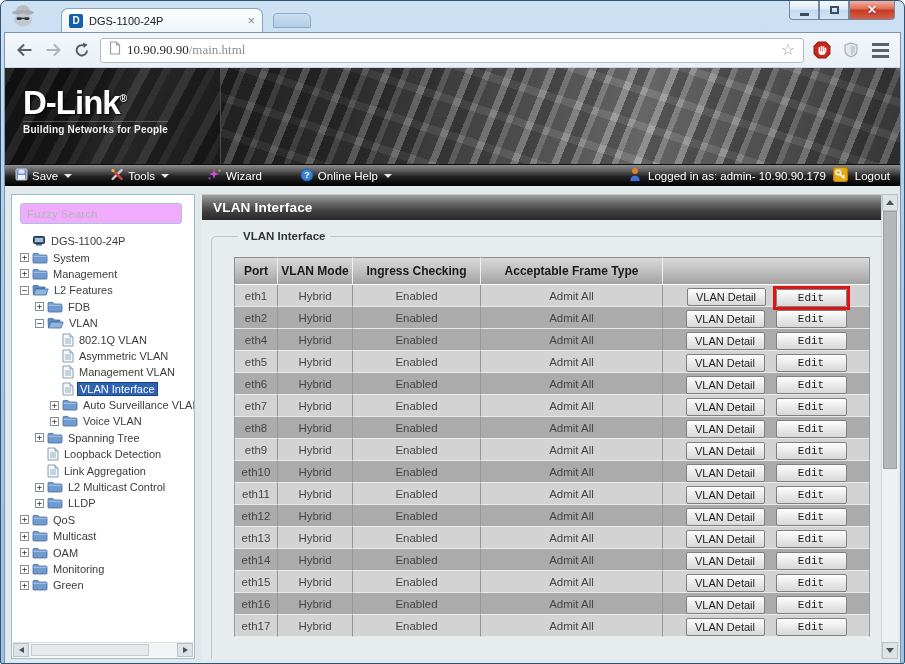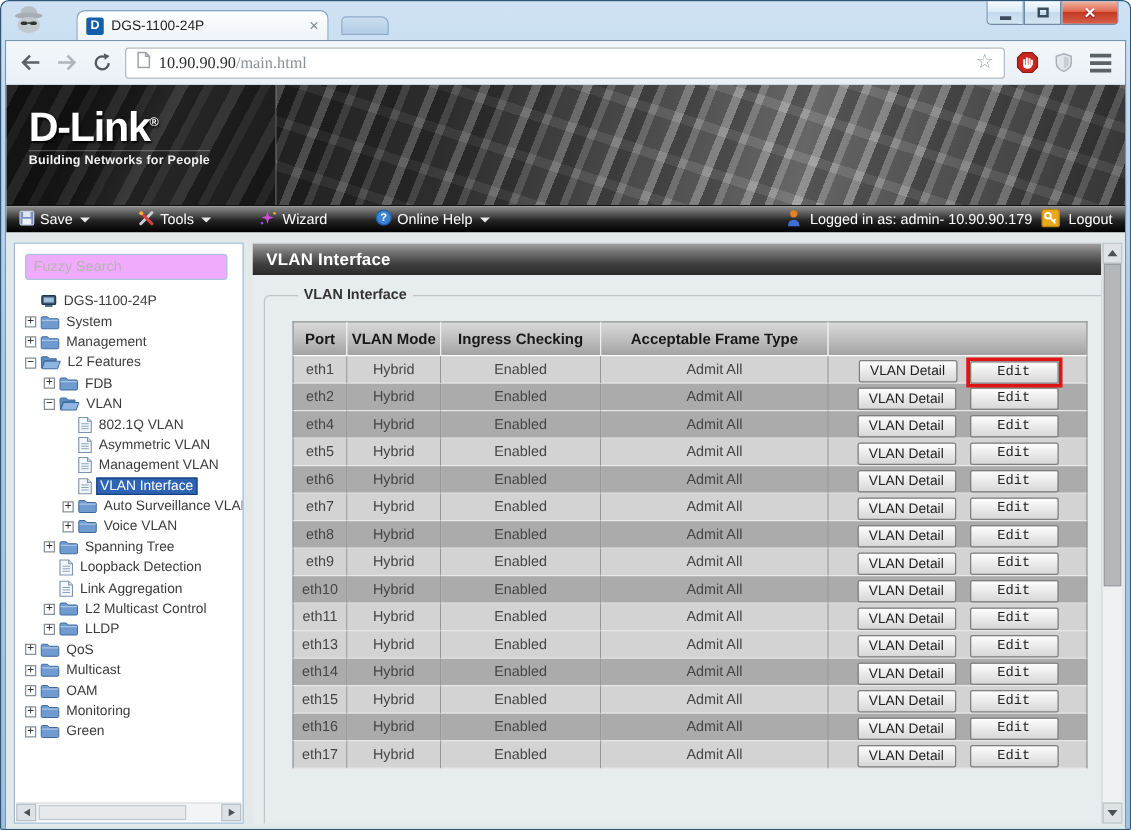--- a/index.html
+++ b/index.html
@@ -675,6 +675,18 @@
                         </div>
                       </td>
                     </tr>
+                    <tr class="even">
+                      <td>eth12</td>
+                      <td>Hybrid</td>
+                      <td>Enabled</td>
+                      <td>Admit All</td>
+                      <td>
+                        <div class="act-cell">
+                          <button class="btn btn-detail">VLAN Detail</button>
+                          <button class="btn btn-edit">Edit</button>
+                        </div>
+                      </td>
+                    </tr>
                     <tr class="odd">
                       <td>eth13</td>
                       <td>Hybrid</td>

